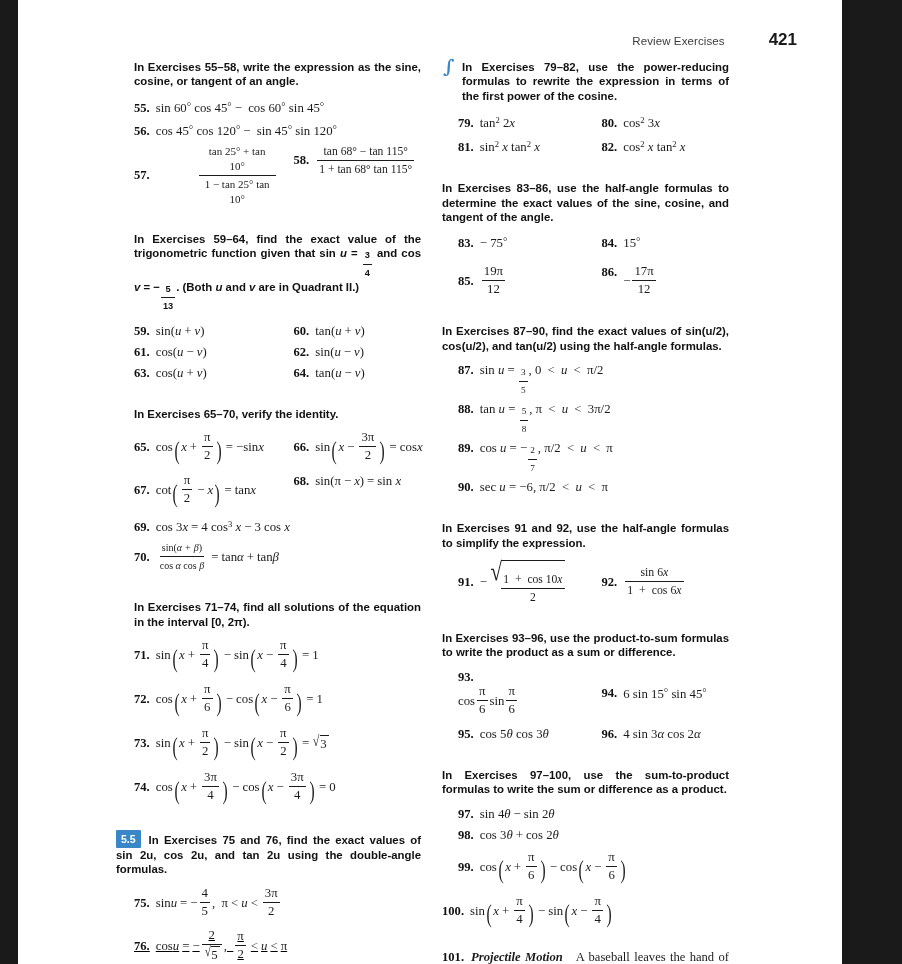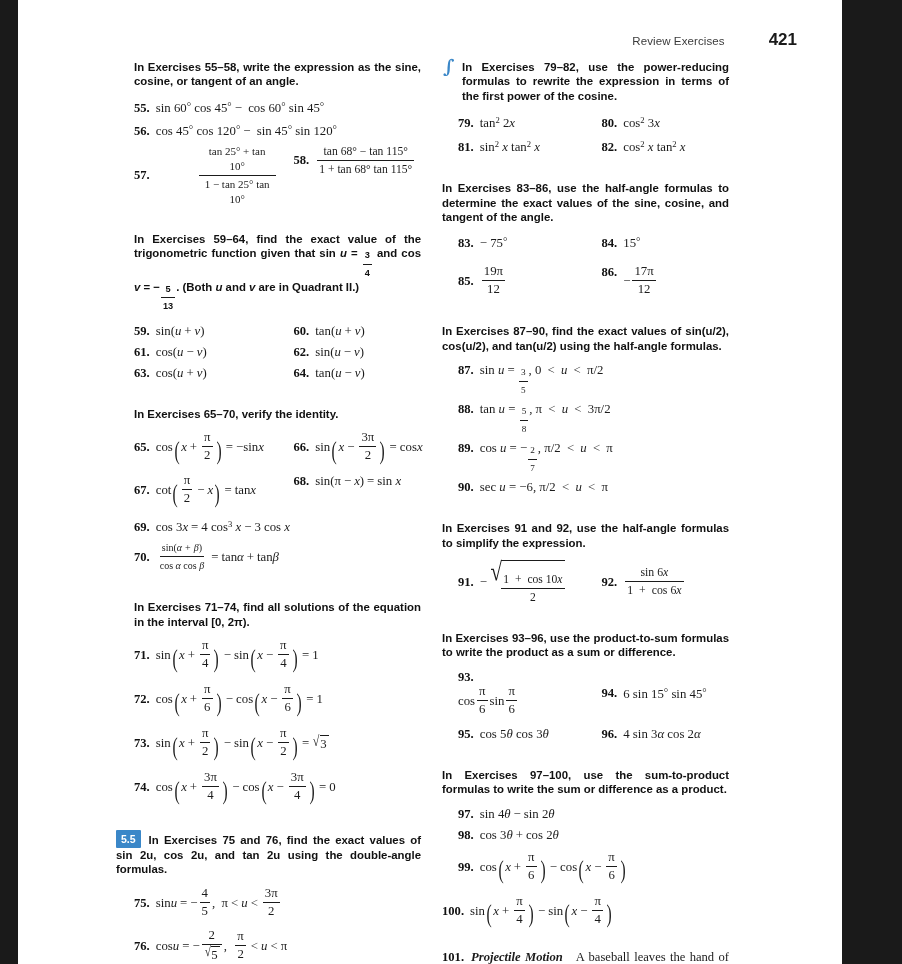--- a/index.html
+++ b/index.html
@@ -390,7 +390,7 @@
     </div>
 
     <div class="exrow">
-      <div class="excell full" style="align-items:center;">
+      <div class="excell full" style="align-items:center;text-decoration:underline;">
         <span class="exnum">76.</span>
         <span class="exbody pgroup">
           cos <i class="v">u</i><span class="op">=</span>−<span class="frac">

